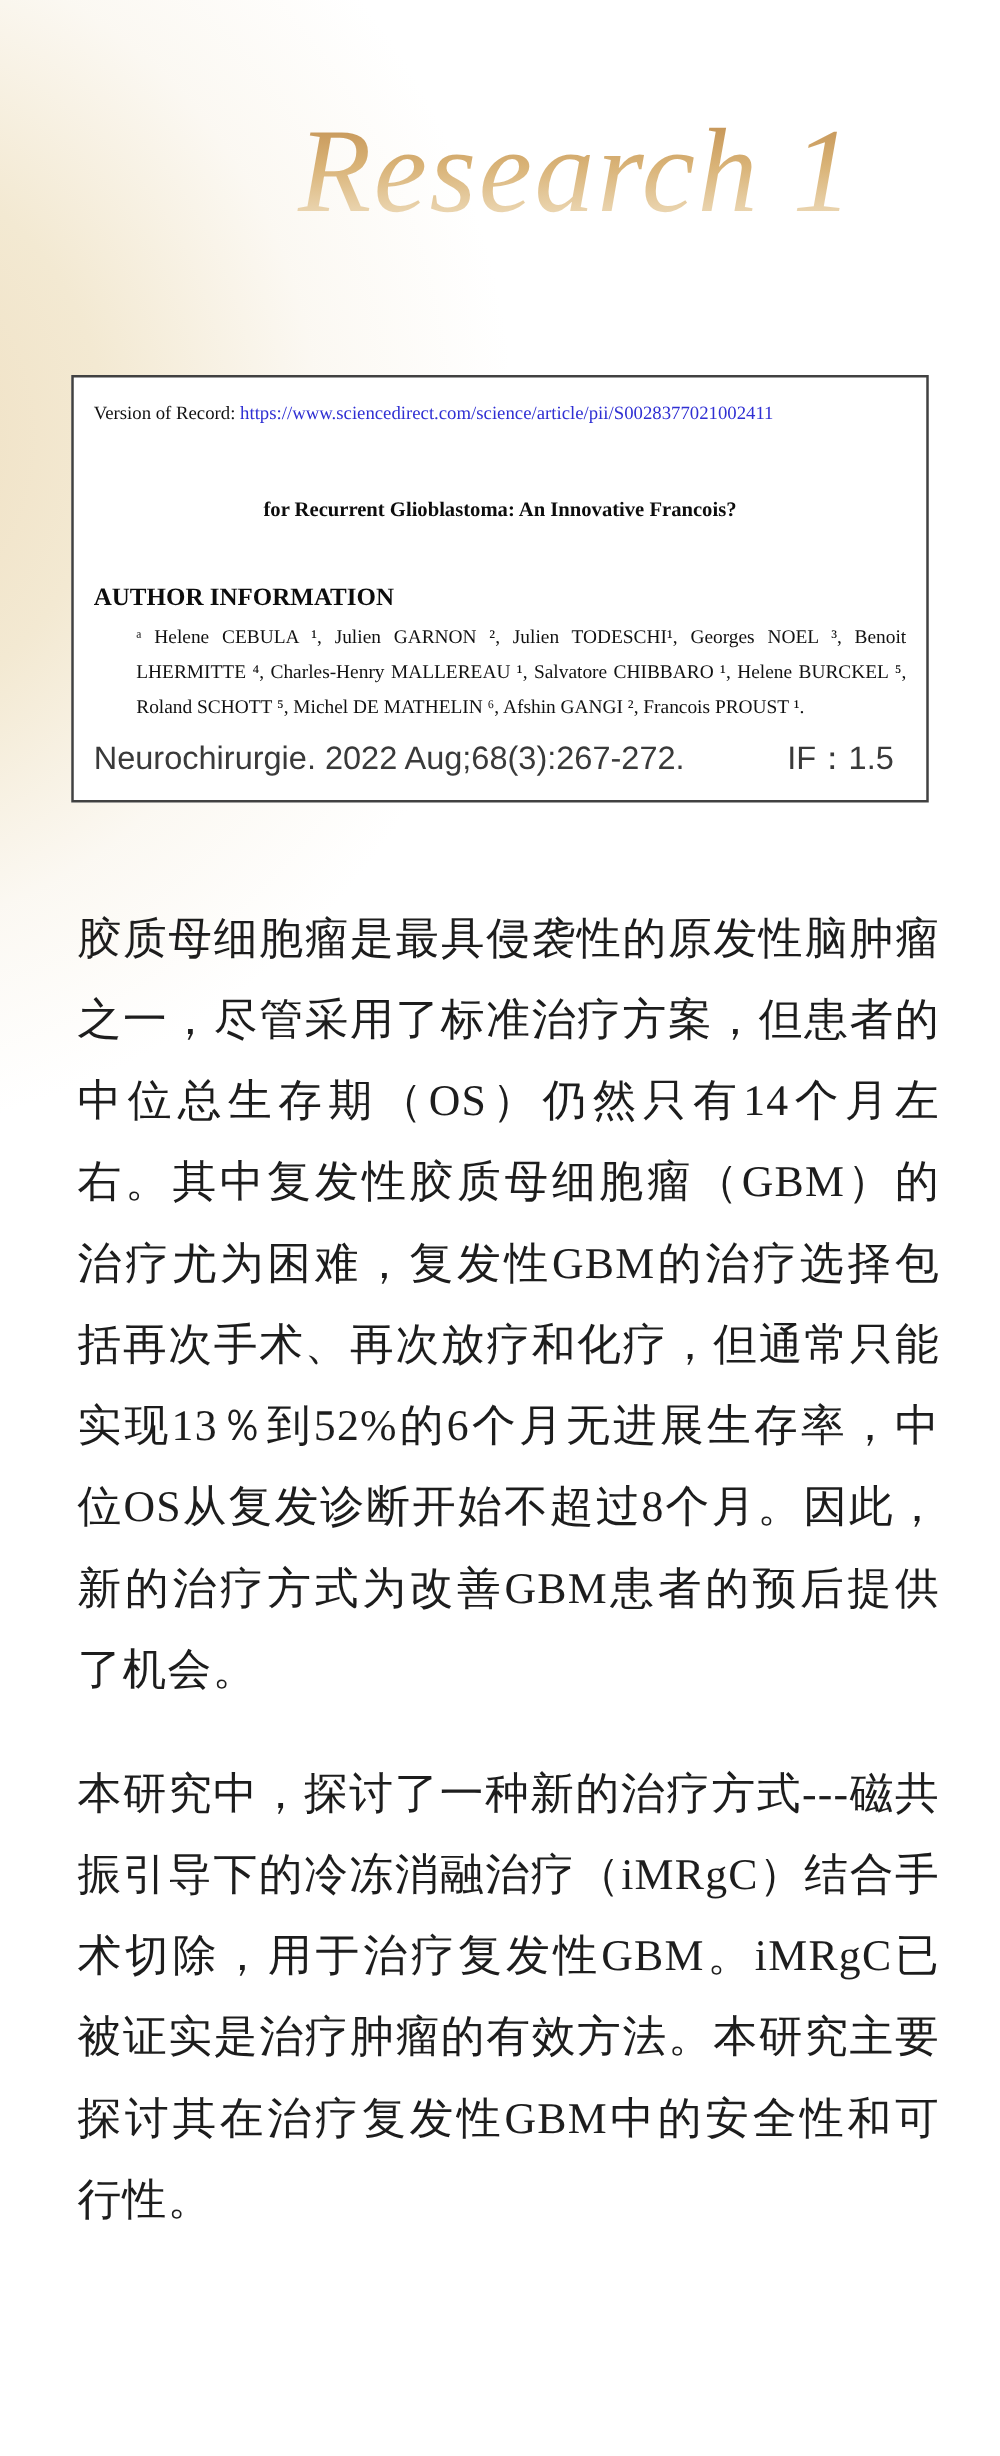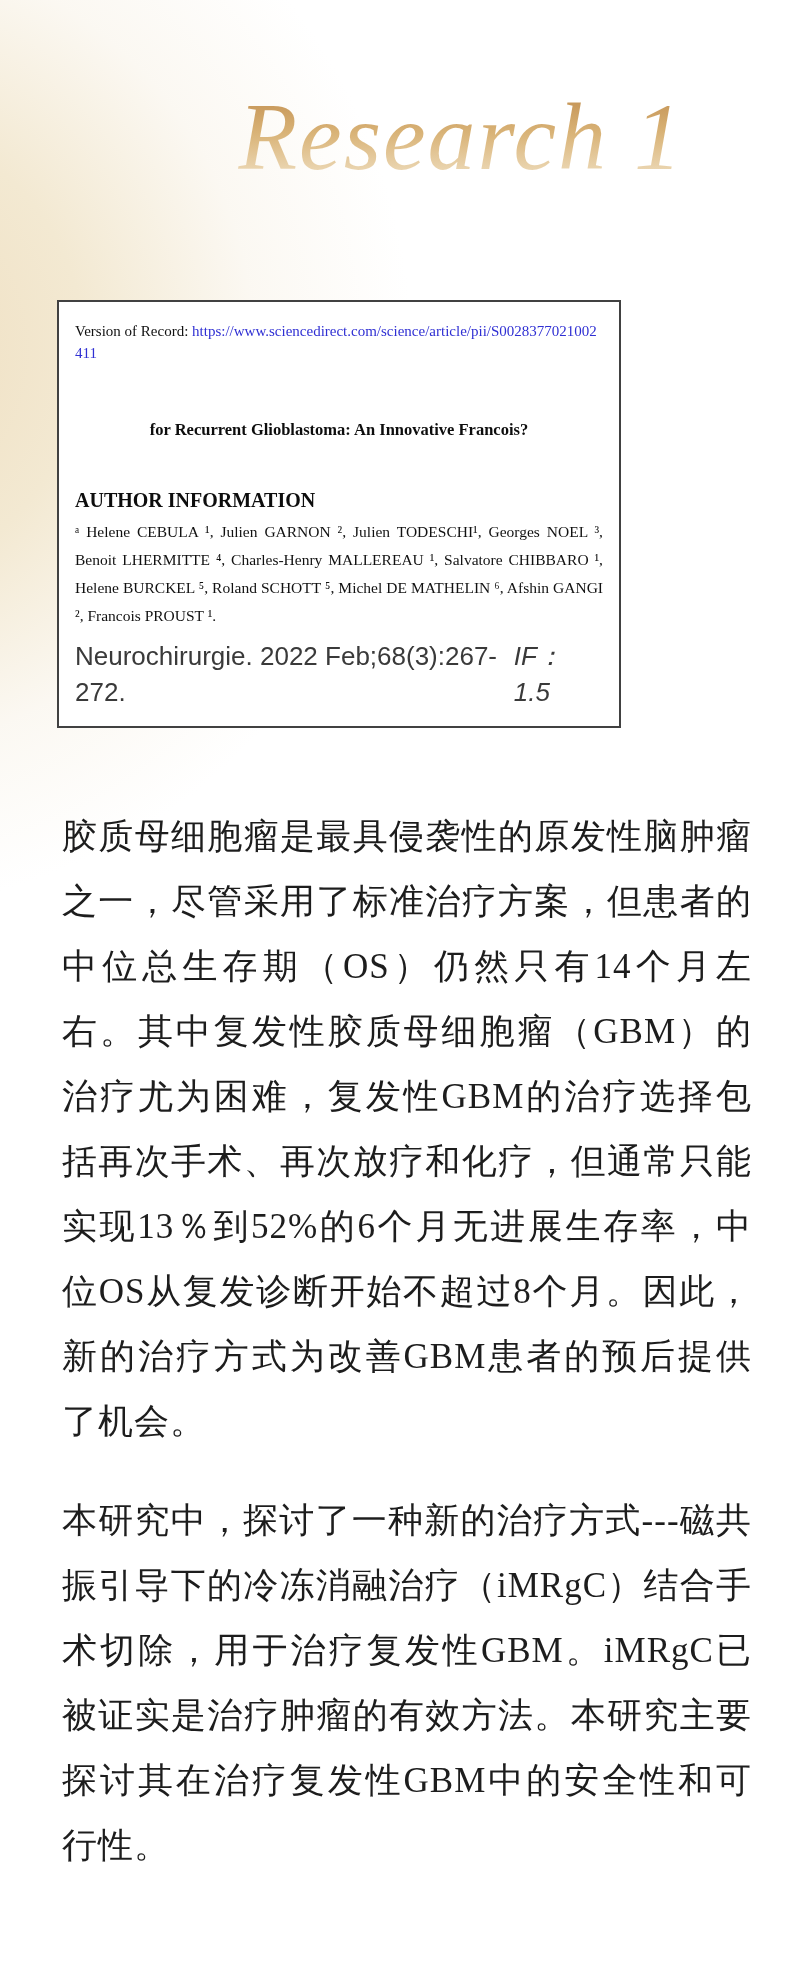--- a/index.html
+++ b/index.html
@@ -56,7 +56,7 @@
 
   
   .citation-card {
-    width: 564px;
+    width: 686px;
     margin: 122px 0 0 57px;
     border: 2px solid var(--card-border, #414141);
     background: #ffffff;

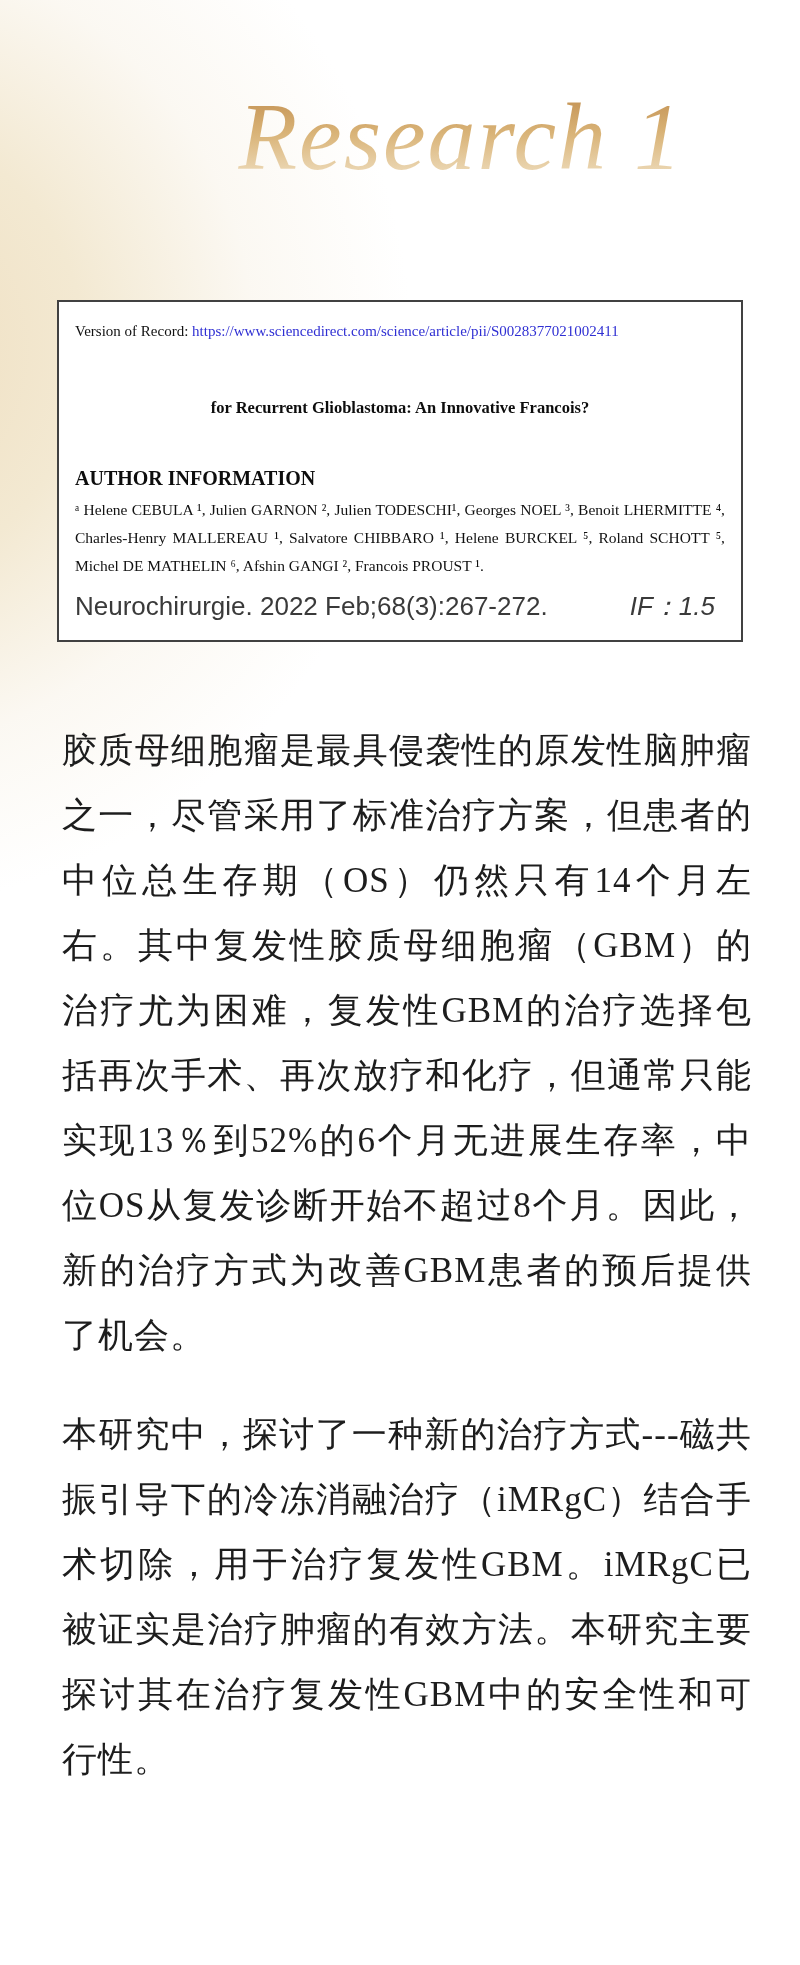--- a/index.html
+++ b/index.html
@@ -94,6 +94,7 @@
     line-height: 28px;
     text-align: justify;
     color: #111111;
+    margin-left: 34px;
   }
   .journal-row {
     margin-top: 8px;

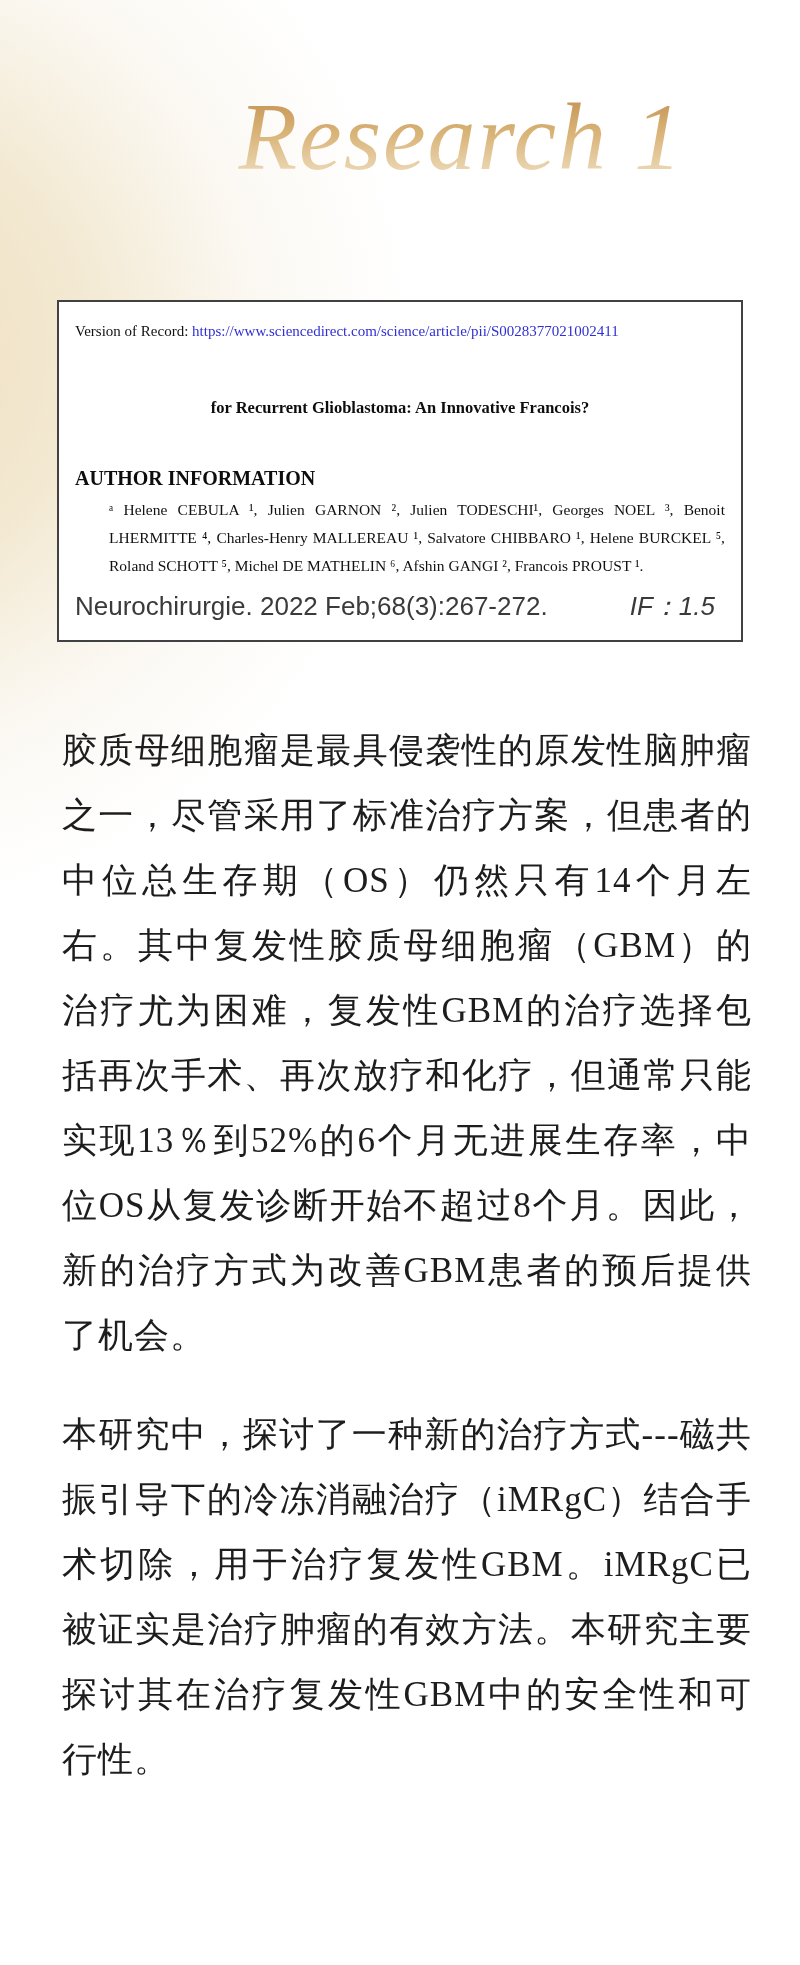--- a/index.html
+++ b/index.html
@@ -146,7 +146,7 @@
     <p class="authors">ᵃ Helene CEBULA ¹, Julien GARNON ², Julien TODESCHI¹, Georges NOEL ³, Benoit LHERMITTE ⁴, Charles-Henry MALLEREAU ¹, Salvatore CHIBBARO ¹, Helene BURCKEL ⁵, Roland SCHOTT ⁵, Michel DE MATHELIN ⁶, Afshin GANGI ², Francois PROUST ¹.</p>
 
     <div class="journal-row">
-      <span>Neurochirurgie. 2022 Feb;68(3):267-272.</span>
+      <span>Neurochirurgie. 2022 Aug;68(3):267-272.</span>
       <span class="if">IF：1.5</span>
     </div>
   </section>

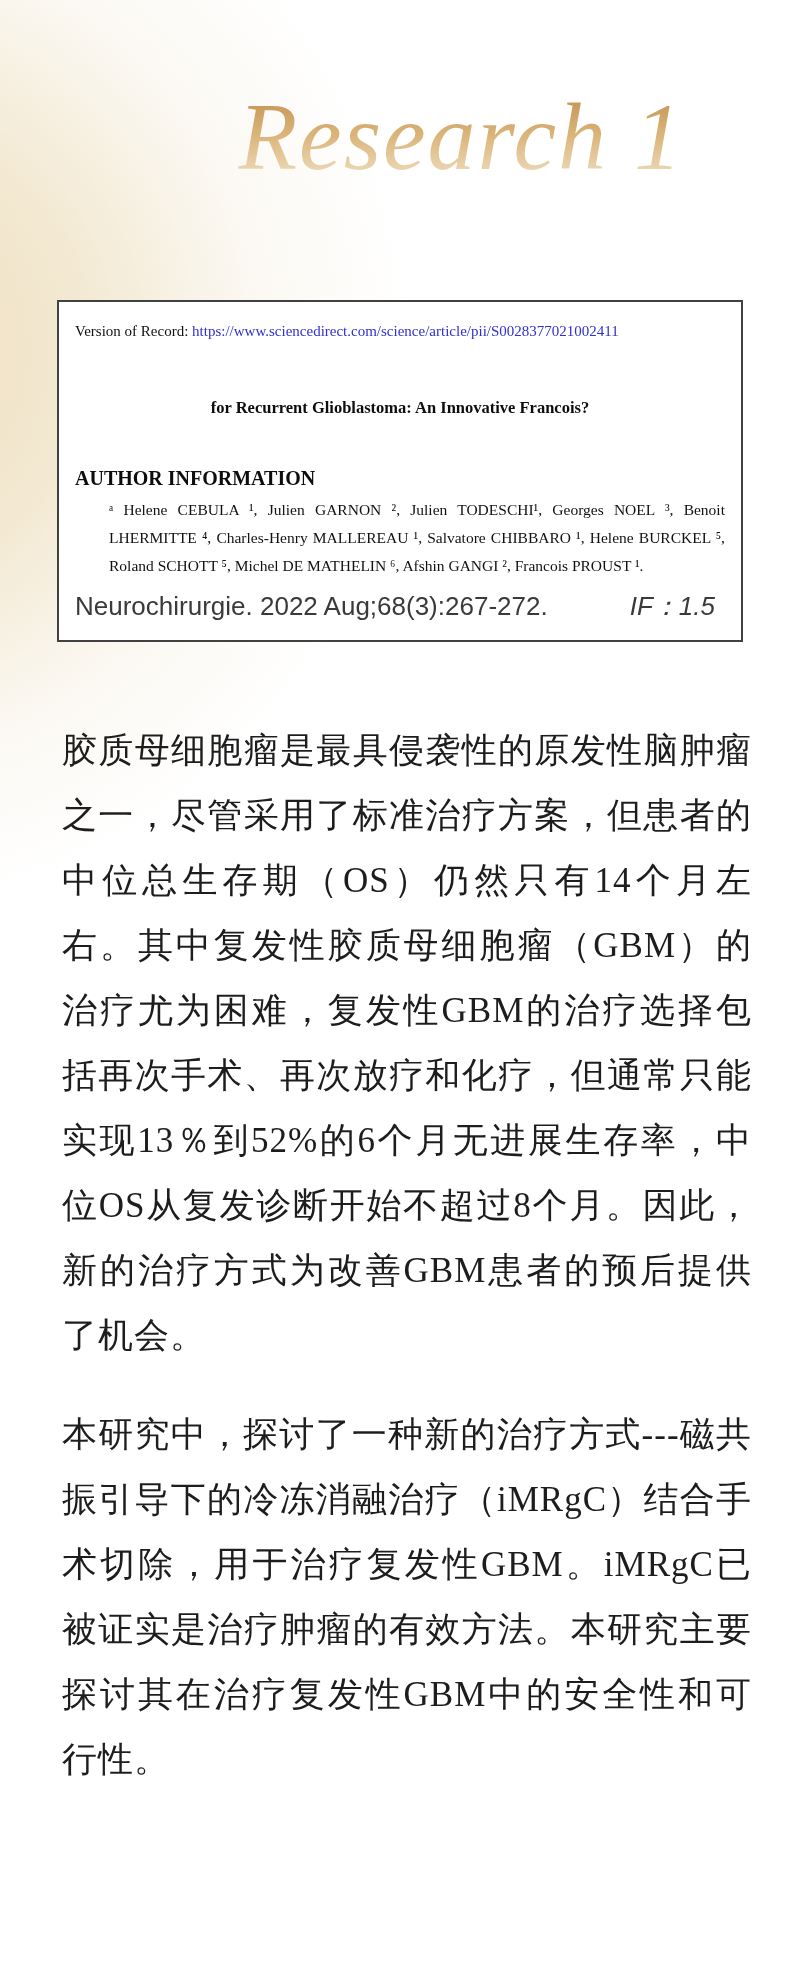--- a/index.html
+++ b/index.html
@@ -106,7 +106,7 @@
     line-height: 36px;
     color: #3a3a3a;
   }
-  .journal-row .if { padding-right: 10px; font-style: italic; }
+  .journal-row .if { padding-right: 10px; }
 
   
   .article { padding: 0 48px 0 50px; }

